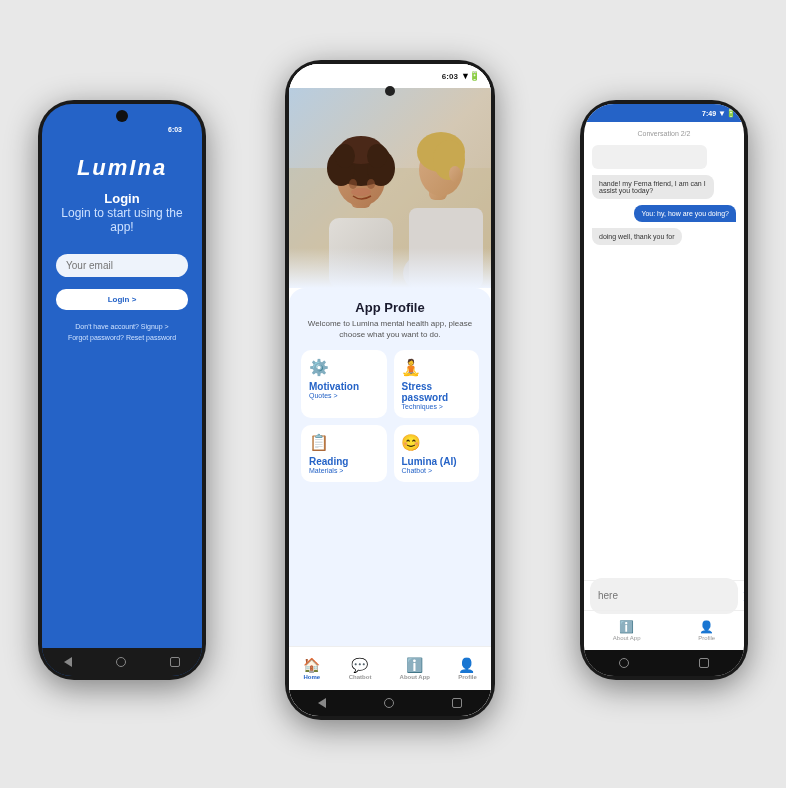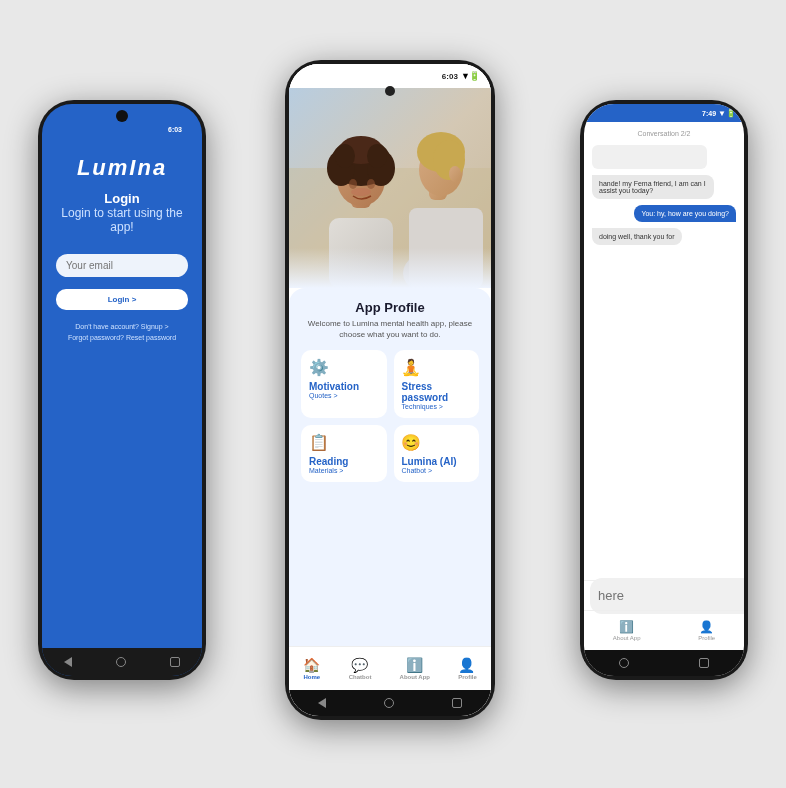--- a/index.html
+++ b/index.html
@@ -353,7 +353,7 @@
       border-radius: 12px;
       height: 36px;
       padding: 0 8px;
-      font-size: 13px;
+      font-size: 10px;
       color: #bbb;
       border: none;
       outline: none;

